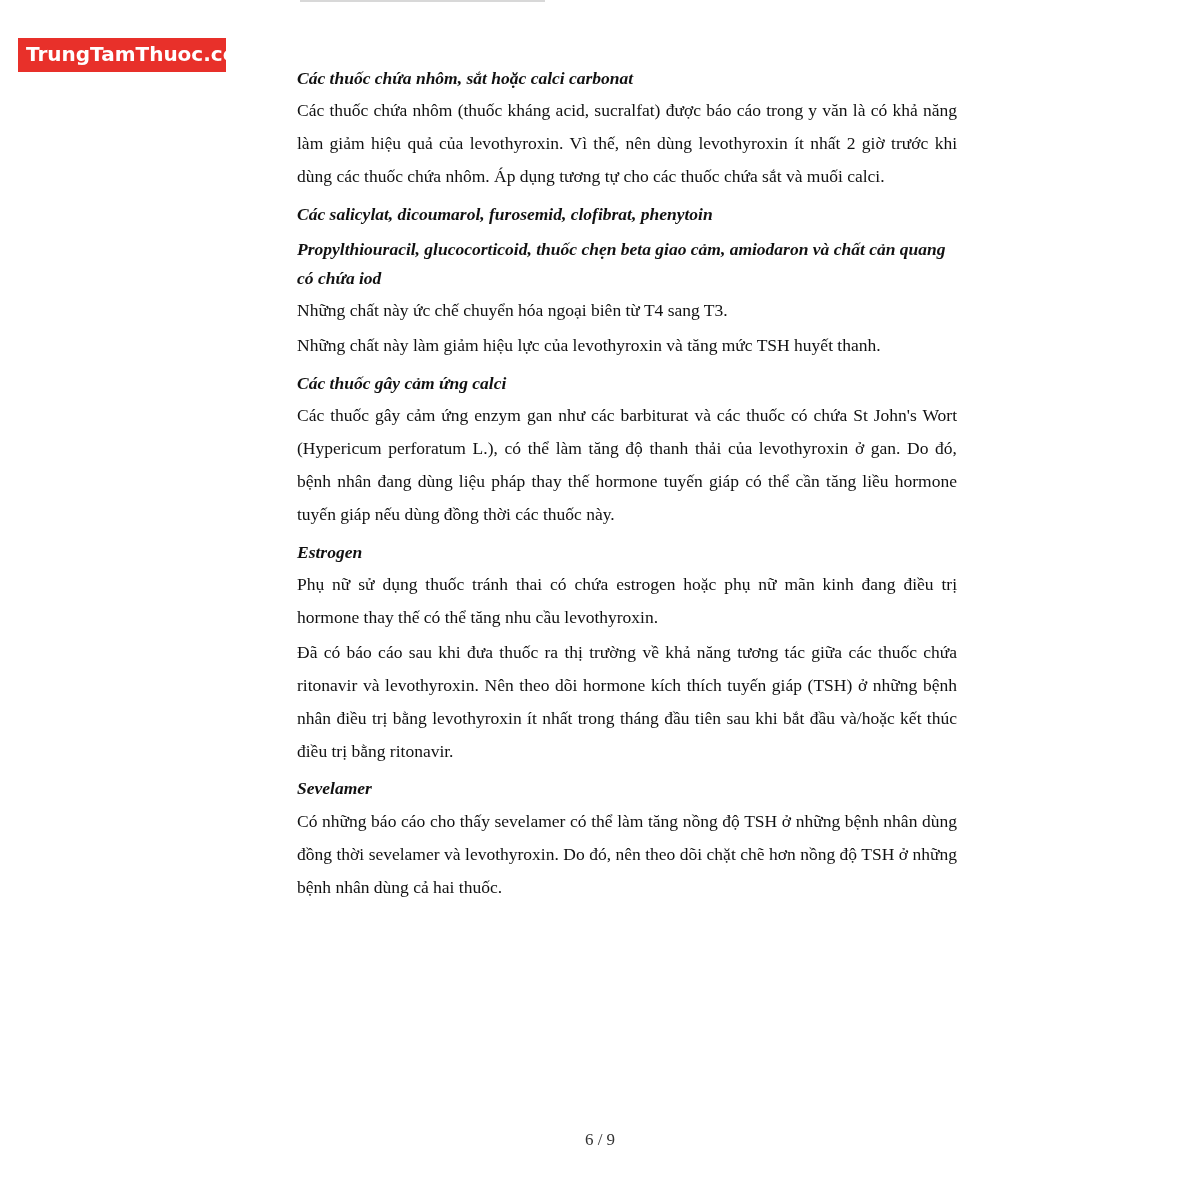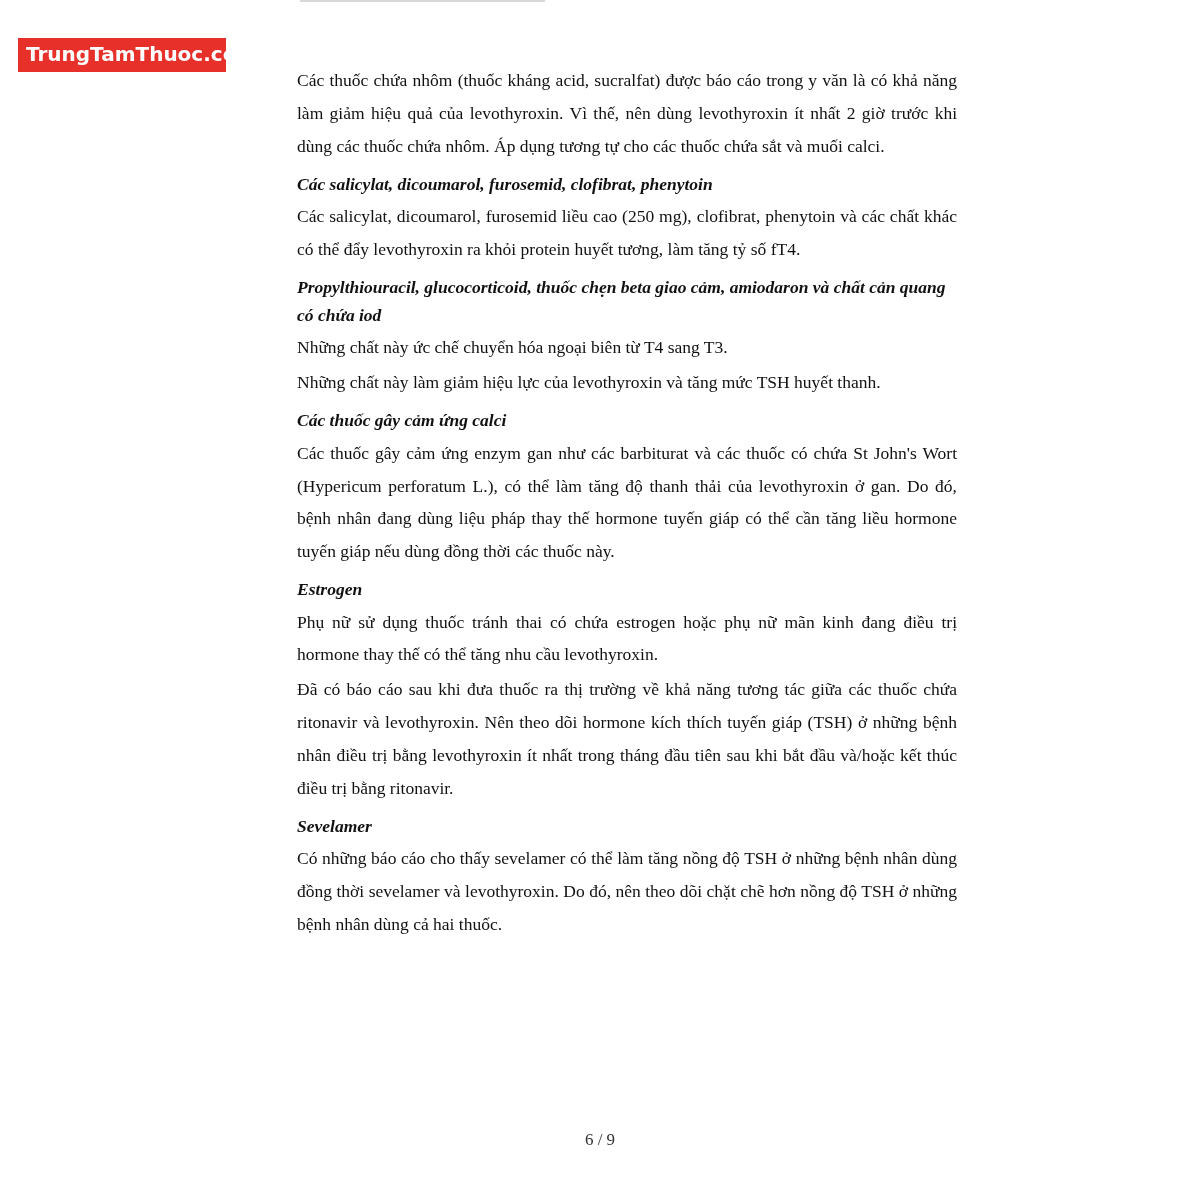--- a/index.html
+++ b/index.html
@@ -162,6 +162,7 @@
 
 <div class="doc">
 
+  <div class="h first">Các thuốc chứa nhôm, sắt hoặc calci carbonat</div>
   <div class="p">Các thuốc chứa nhôm (thuốc kháng acid, sucralfat) được báo cáo trong y văn là có khả năng làm giảm hiệu quả của levothyroxin. Vì thế, nên dùng levothyroxin ít nhất 2 giờ trước khi dùng các thuốc chứa nhôm. Áp dụng tương tự cho các thuốc chứa sắt và muối calci.</div>
 
   <div class="h">Các salicylat, dicoumarol, furosemid, clofibrat, phenytoin</div>

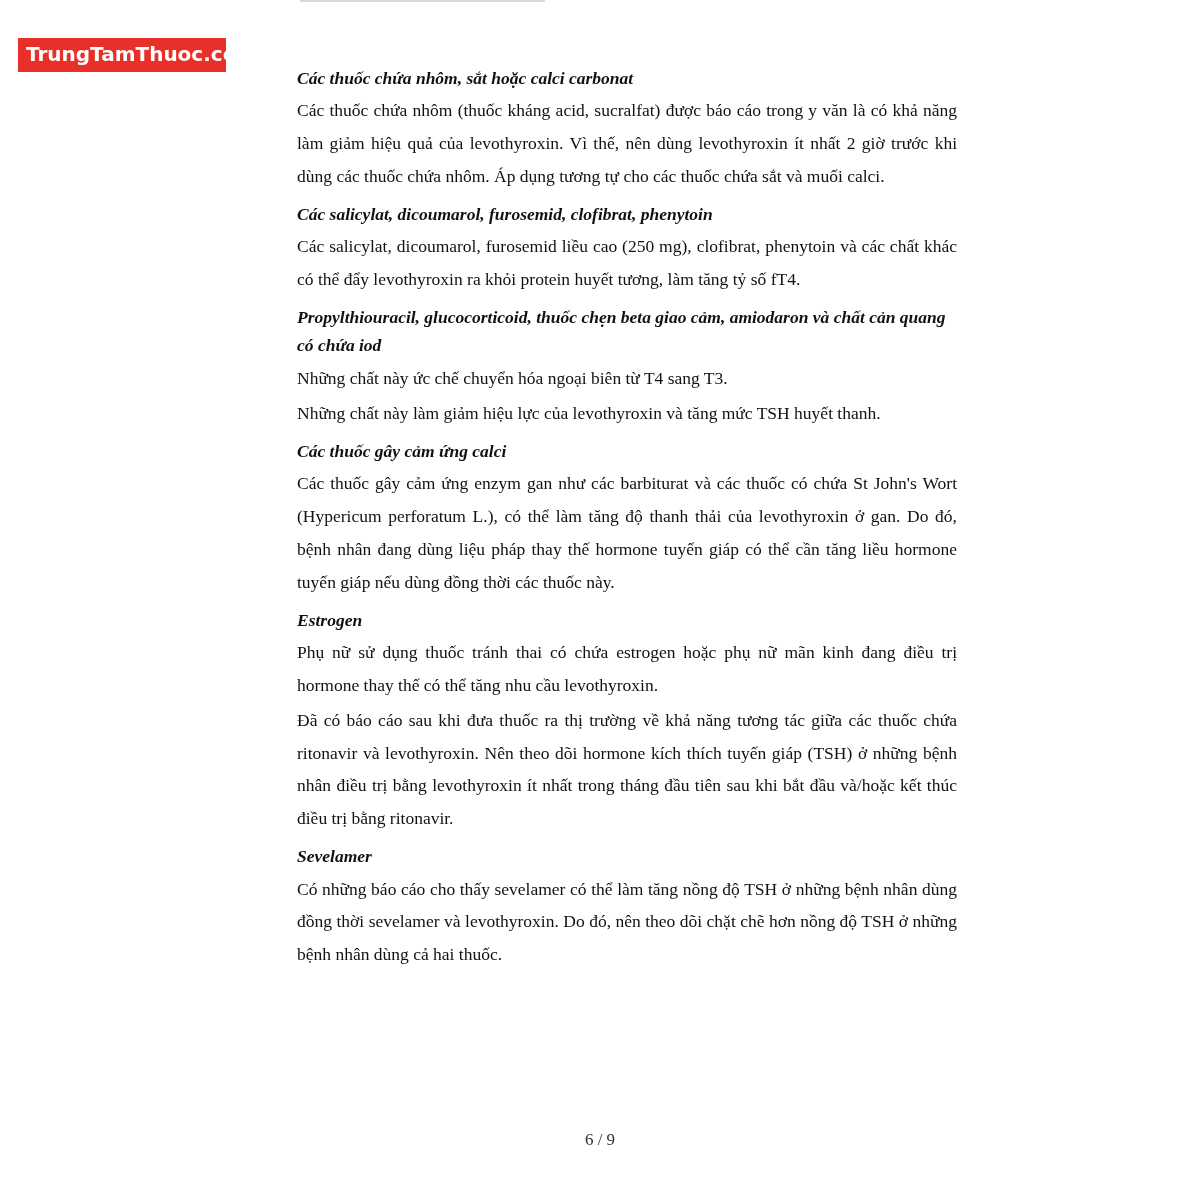--- a/index.html
+++ b/index.html
@@ -166,7 +166,6 @@
   <div class="p">Các thuốc chứa nhôm (thuốc kháng acid, sucralfat) được báo cáo trong y văn là có khả năng làm giảm hiệu quả của levothyroxin. Vì thế, nên dùng levothyroxin ít nhất 2 giờ trước khi dùng các thuốc chứa nhôm. Áp dụng tương tự cho các thuốc chứa sắt và muối calci.</div>
 
   <div class="h">Các salicylat, dicoumarol, furosemid, clofibrat, phenytoin</div>
-  <div class="p">Các salicylat, dicoumarol, furosemid liều cao (250 mg), clofibrat, phenytoin và các chất khác có thể đẩy levothyroxin ra khỏi protein huyết tương, làm tăng tỷ số fT4.</div>
 
   <div class="h">Propylthiouracil, glucocorticoid, thuốc chẹn beta giao cảm, amiodaron và chất cản quang có chứa iod</div>
   <div class="p">Những chất này ức chế chuyển hóa ngoại biên từ T4 sang T3.</div>

